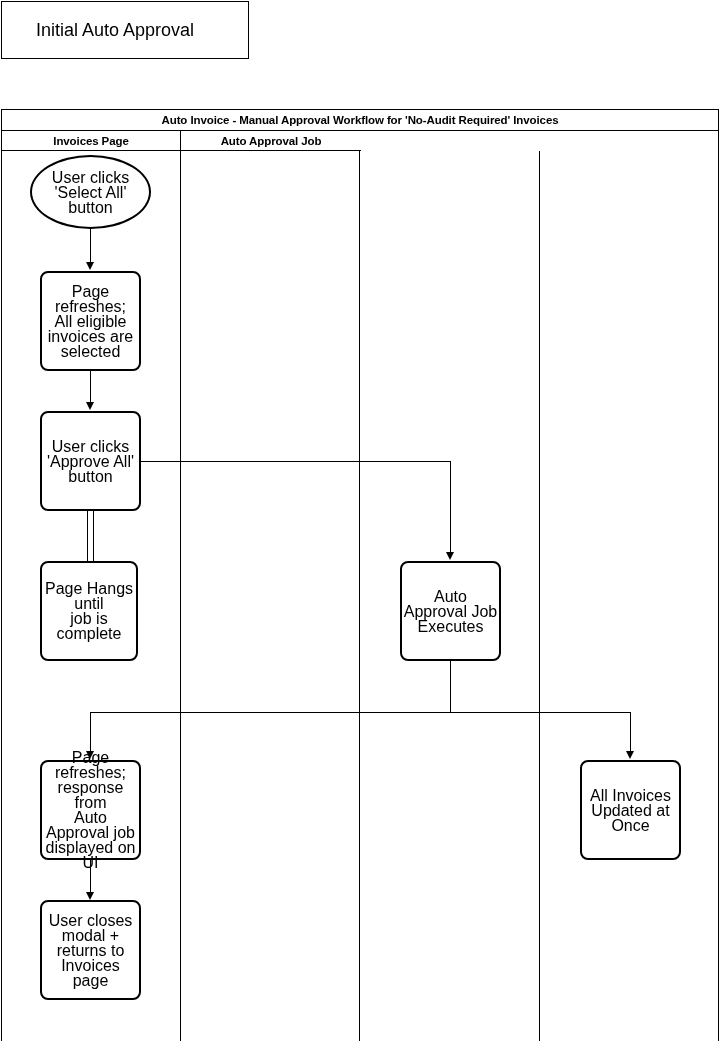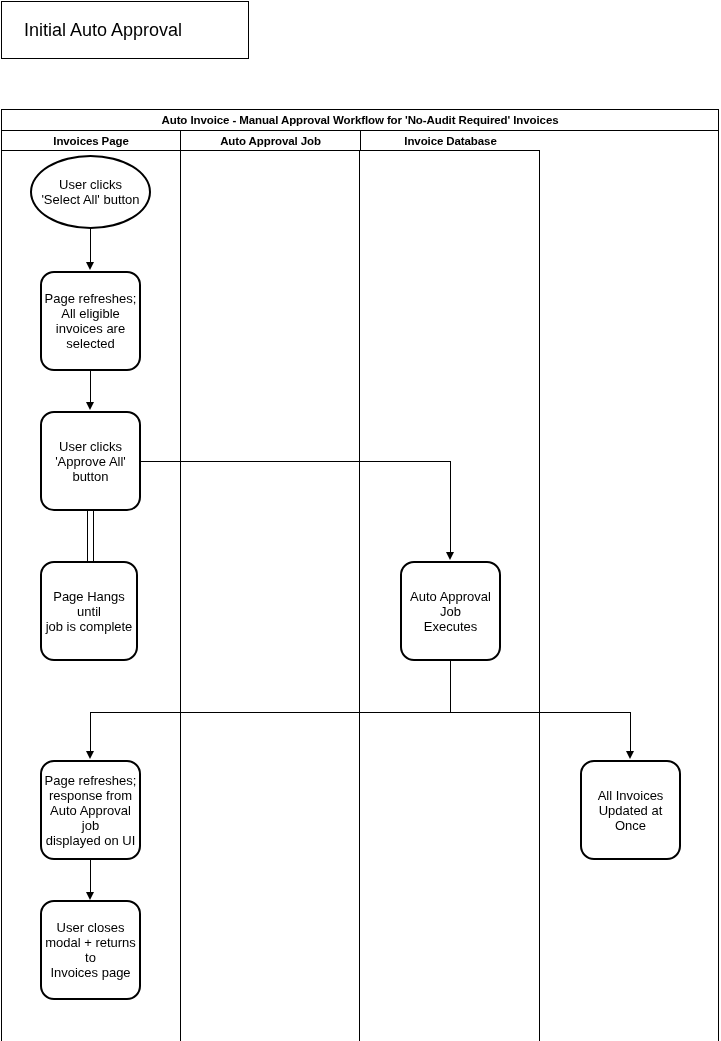--- a/index.html
+++ b/index.html
@@ -25,7 +25,7 @@
     background: #ffffff;
     display: flex;
     align-items: center;
-    padding-left: 22px;
+    padding-left: 34px;
     box-sizing: border-box;
   }
   .title-box-label {

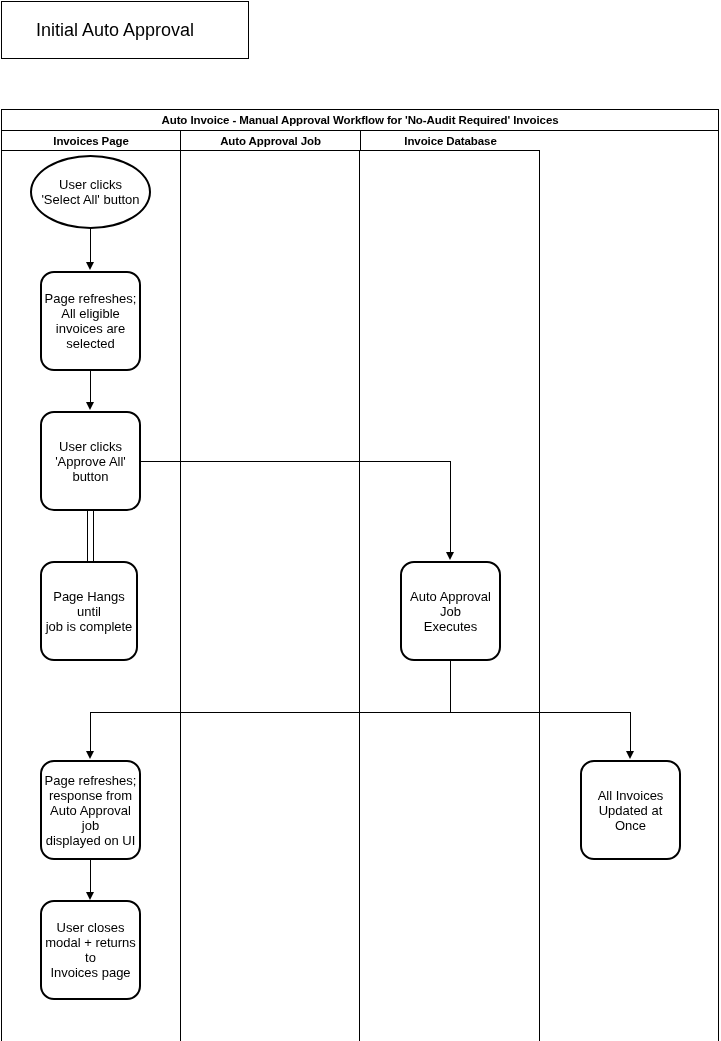--- a/index.html
+++ b/index.html
@@ -153,7 +153,6 @@
   <div class="lane-headers">
     <div class="lane-head lane-w1">Invoices Page</div>
     <div class="lane-head lane-w3">Auto Approval Job</div>
-    <div class="lane-head lane-w4">Invoice Database</div>
   </div>
 
   <div class="lane-bodies">

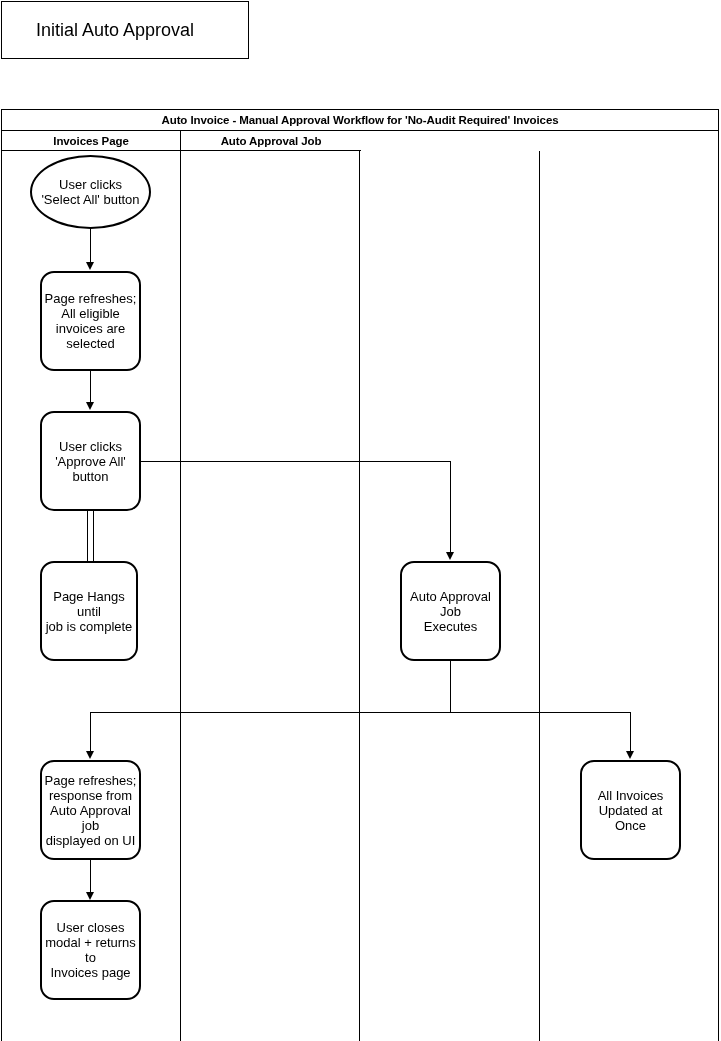--- a/index.html
+++ b/index.html
@@ -112,7 +112,7 @@
     align-items: center;
     justify-content: center;
     text-align: center;
-    font-size: 13px;
+    font-size: 16px;
     line-height: 15px;
     z-index: 5;
   }

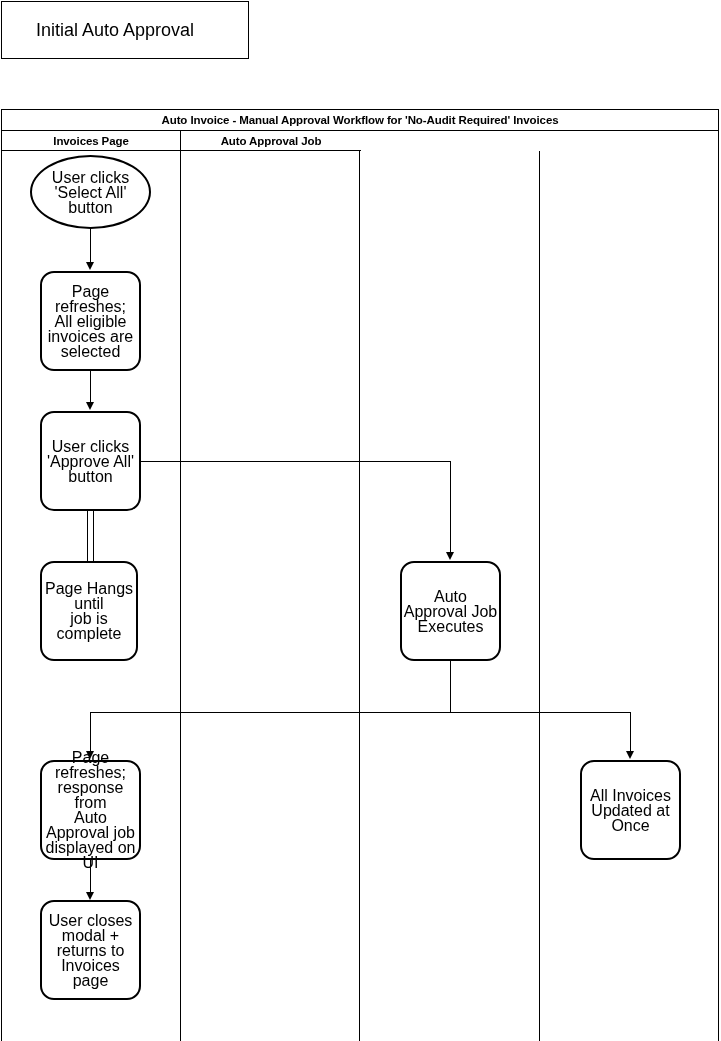--- a/index.html
+++ b/index.html
@@ -116,7 +116,7 @@
     line-height: 15px;
     z-index: 5;
   }
-  .node.rounded { border-radius: 14px; }
+  .node.rounded { border-radius: 8px; }
   .node.oval { border-radius: 50%; border-width: 2px; }
   .node-text { white-space: pre-line; display: block; }
   .node.overflow .node-text { white-space: pre-line; width: 125px; }

